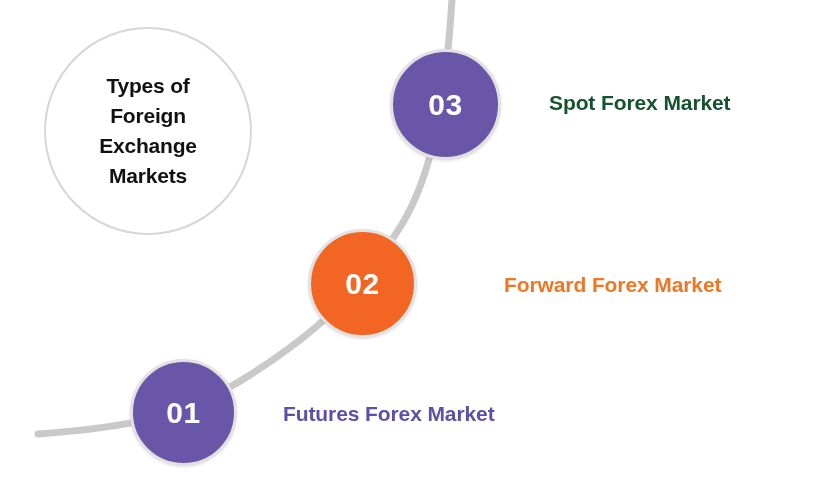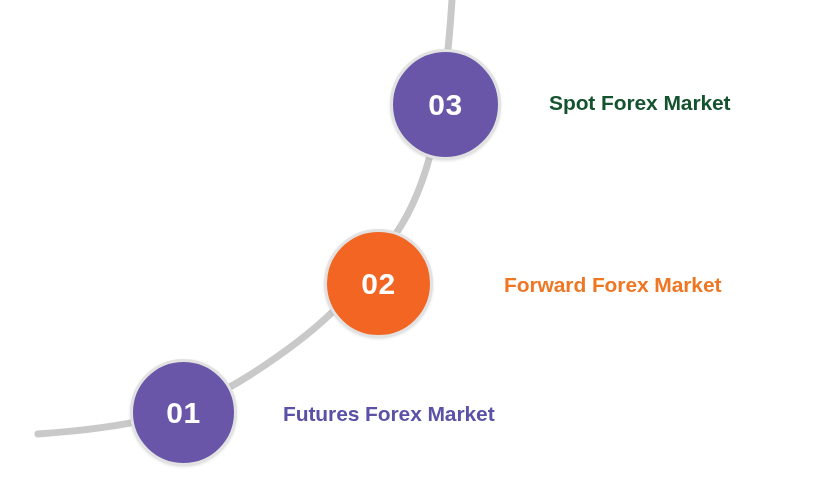--- a/index.html
+++ b/index.html
@@ -105,6 +105,12 @@
     <path id="connector-path" d="M 38 434 C 120 428, 180 420, 250 375 C 320 330, 350 300, 395 235 C 430 185, 445 110, 452 0" fill="none" stroke="#c9c9c9" stroke-width="7" stroke-linecap="round"></path>
   </svg>
 
+  <div id="title-circle" style="border-color: rgb(214, 214, 214);">
+    <div id="title-text" style="color: rgb(17, 17, 17);">Types of
+Foreign
+Exchange
+Markets</div>
+  </div>
 
   <div class="step-node" id="node-01">
     <div class="step-bubble" style="background: rgb(106, 86, 168); border-color: rgb(226, 226, 226);">

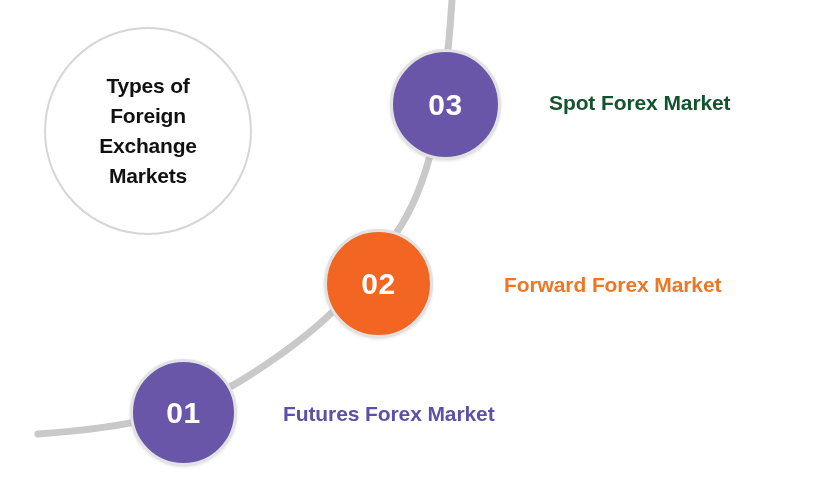--- a/index.html
+++ b/index.html
@@ -90,7 +90,7 @@
   #node-01 .step-bubble { left: 130px; top: 359px; width: 107px; height: 107px; }
   #node-01 .step-label  { left: 283px; top: 403px; }
   
-  #node-02 .step-bubble { left: 324px; top: 229px; width: 109px; height: 109px; }
+  #node-02 .step-bubble { left: 308px; top: 229px; width: 109px; height: 109px; }
   #node-02 .step-label  { left: 504px; top: 274px; }
   
   #node-03 .step-bubble { left: 390px; top: 49px; width: 111px; height: 111px; }

